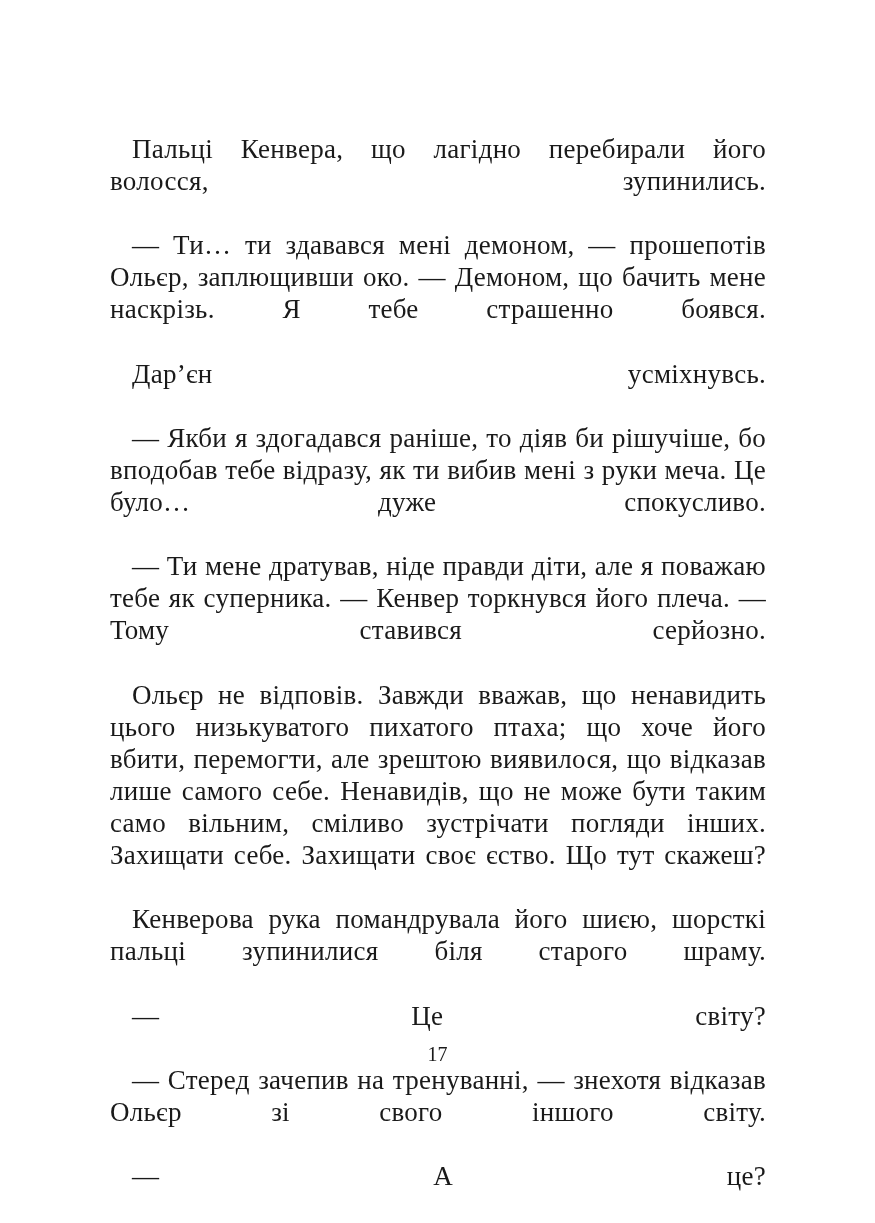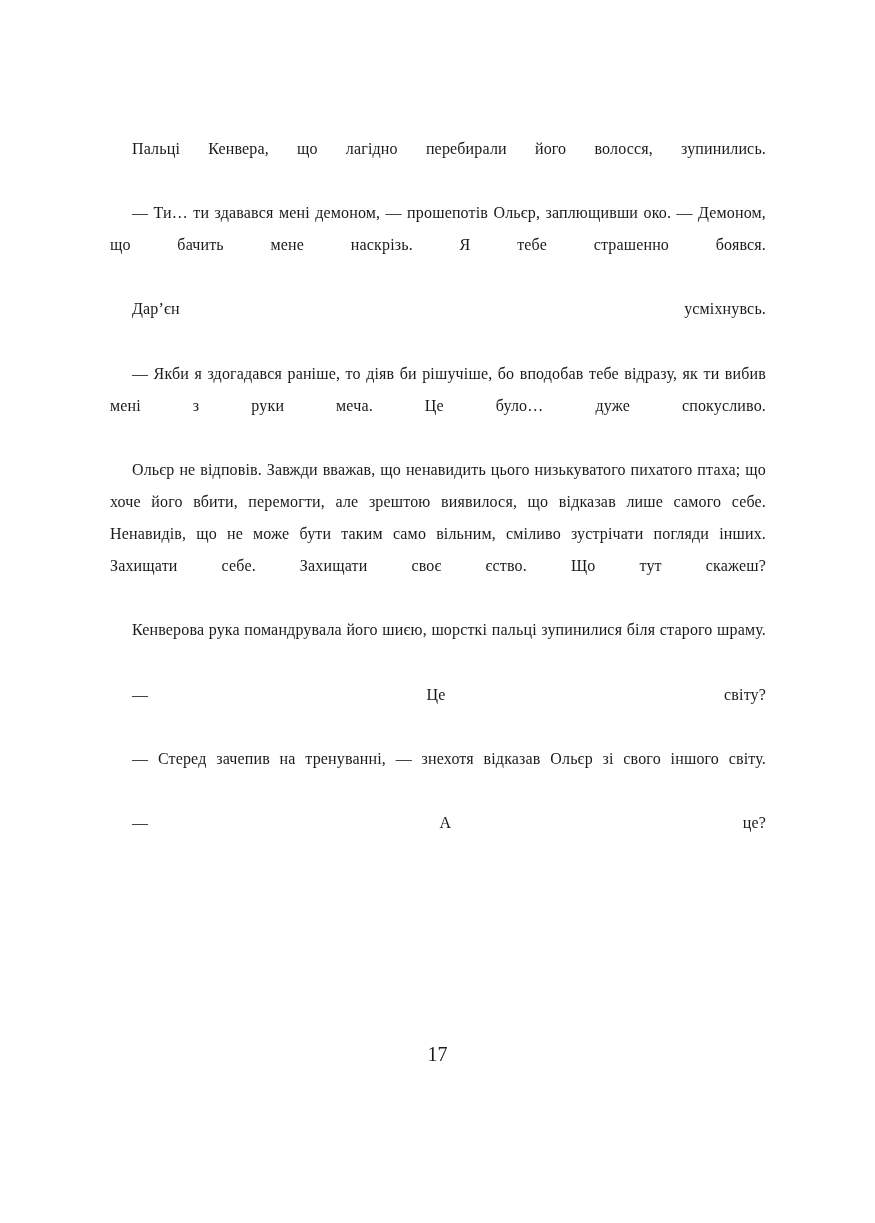--- a/index.html
+++ b/index.html
@@ -40,7 +40,7 @@
     text-indent: 22px;
     text-align: justify;
     text-justify: inter-word;
-    font-size: 16px;
+    font-size: 27px;
     line-height: 32.1px;
     letter-spacing: 0.01em;
     word-spacing: 0.004em;

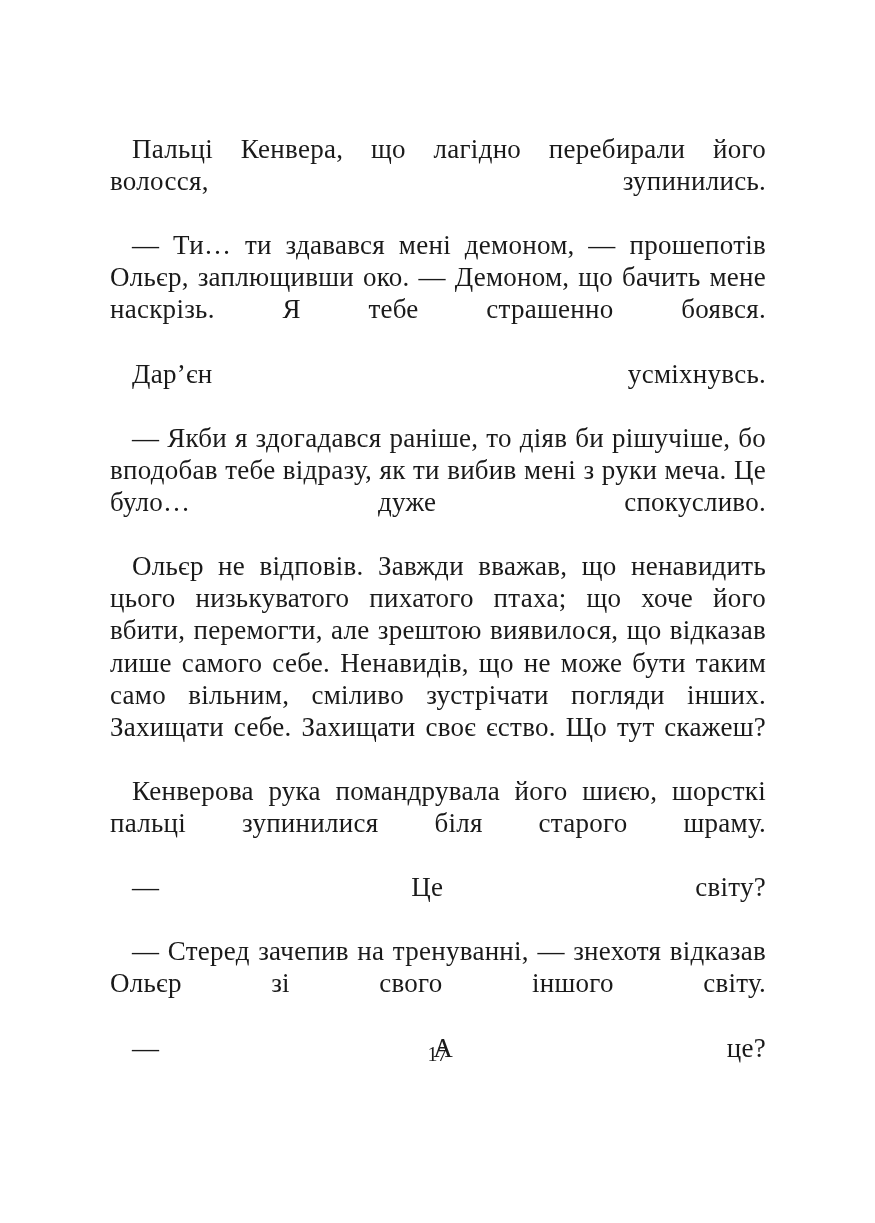--- a/index.html
+++ b/index.html
@@ -80,6 +80,7 @@
     <p class="para dialogue">— Ти… ти здавався мені демоном, — прошепотів Ольєр, заплющивши око. — Демоном, що бачить мене наскрізь. Я тебе страшенно боявся.</p>
     <p class="para">Дар’єн усміхнувсь.</p>
     <p class="para dialogue">— Якби я здогадався раніше, то діяв би рішучіше, бо вподобав тебе відразу, як ти вибив мені з руки меча. Це було… дуже спокусливо.</p>
+    <p class="para dialogue">— Ти мене дратував, ніде правди діти, але я поважаю тебе як суперника. — Кенвер торкнувся його плеча. — Тому ставився серйозно.</p>
     <p class="para">Ольєр не відповів. Завжди вважав, що ненавидить цього низькуватого пихатого птаха; що хоче його вбити, перемогти, але зрештою виявилося, що відказав лише самого себе. Ненавидів, що не може бути таким само вільним, сміливо зустрічати погляди інших. Захищати себе. Захищати своє єство. Що тут скажеш?</p>
     <p class="para">Кенверова рука помандрувала його шиєю, шорсткі пальці зупинилися біля старого шраму.</p>
     <p class="para dialogue">— Це світу?</p>

